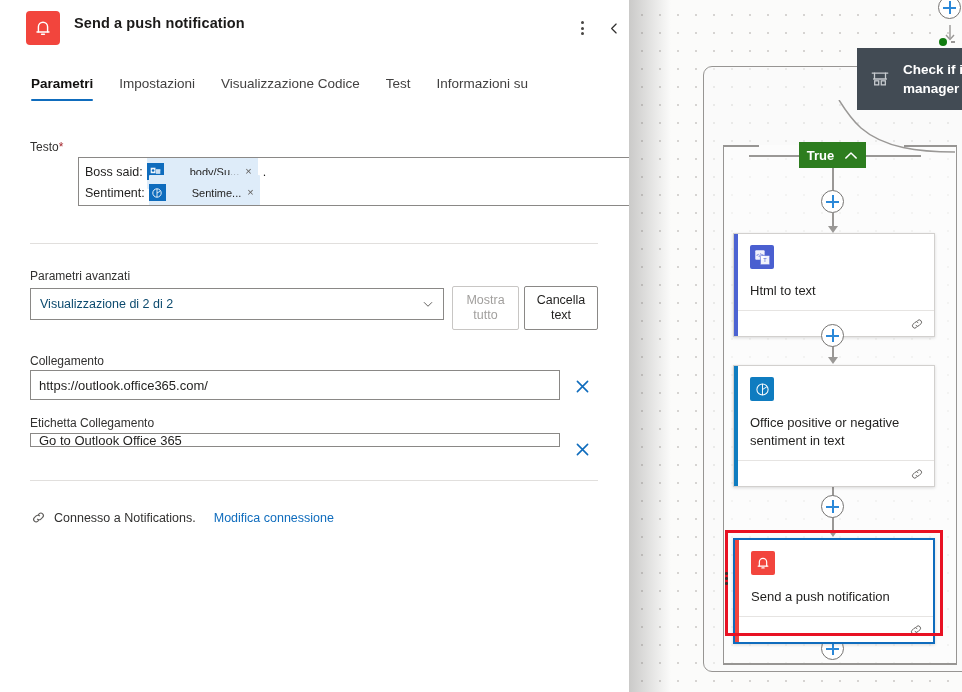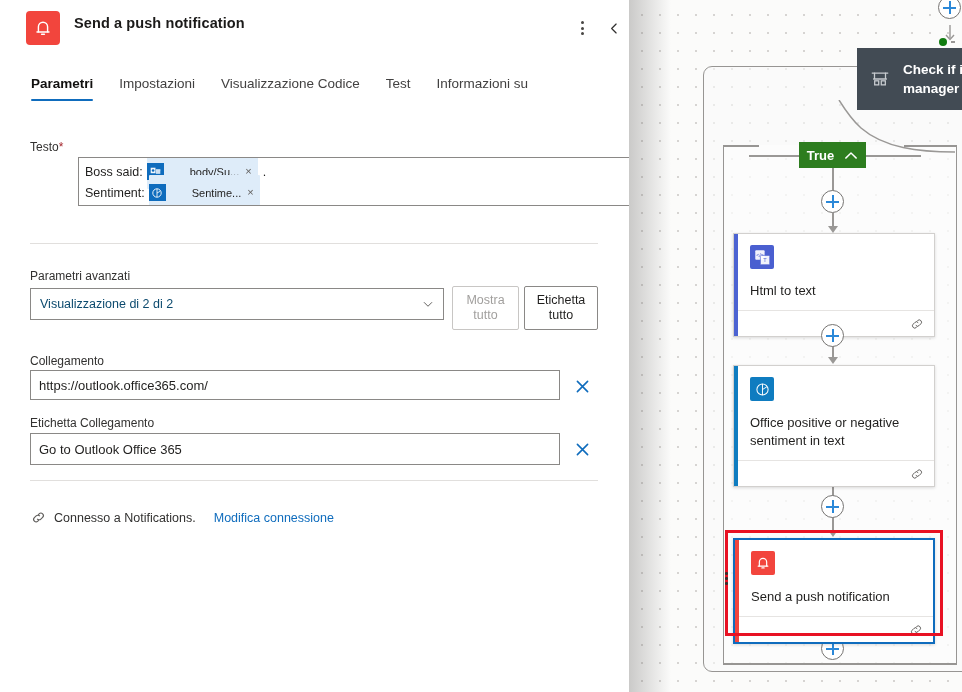--- a/index.html
+++ b/index.html
@@ -429,7 +429,7 @@
       </svg>
     </div>
     <div class="btn disabled" id="btn-show-all">Mostra tutto</div>
-    <div class="btn" id="btn-clear-all">Etichetta tutto</div>
+    <div class="btn" id="btn-clear-all">Cancella text</div>
 
     <div class="field-label" id="coll-label">Collegamento</div>
     <input id="coll-input" type="text" value="https://outlook.office365.com/" style="">

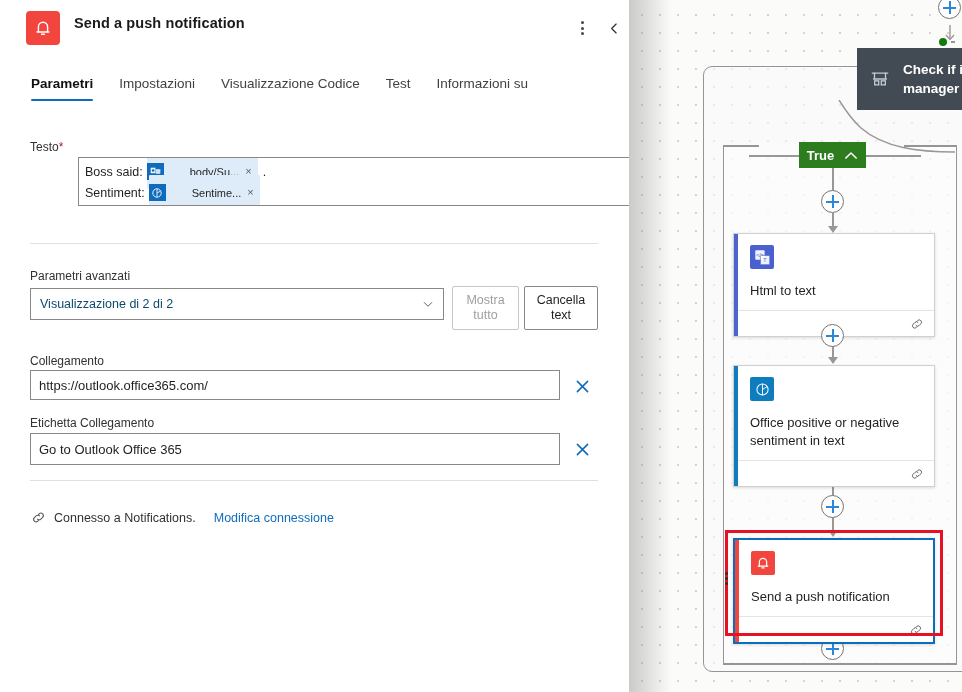--- a/index.html
+++ b/index.html
@@ -166,7 +166,7 @@
   #etic-label { left: 30px; top: 416px; }
   #etic-input {
     position: absolute; left: 30px; top: 433px;
-    width: 530px; height: 32px;
+    width: 530px; height: 14px;
     border: 1px solid #8a8886; background: #ffffff;
     padding: 0 8px; font-size: 13px; color: #201f1e;
     font-family: "Liberation Sans", sans-serif;

